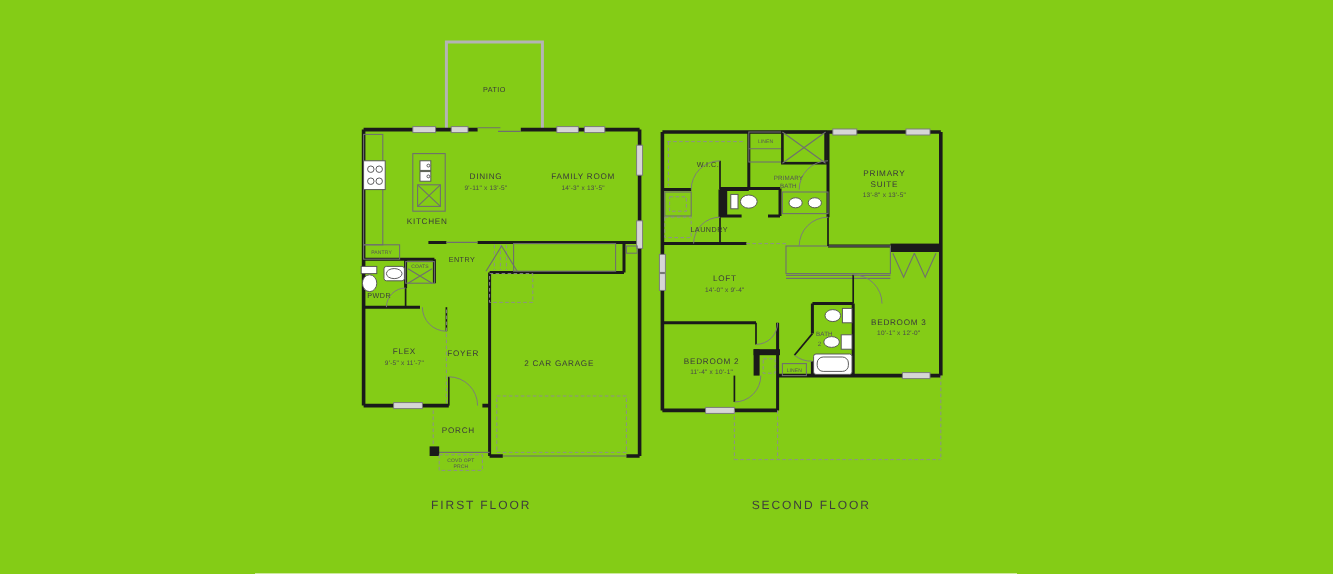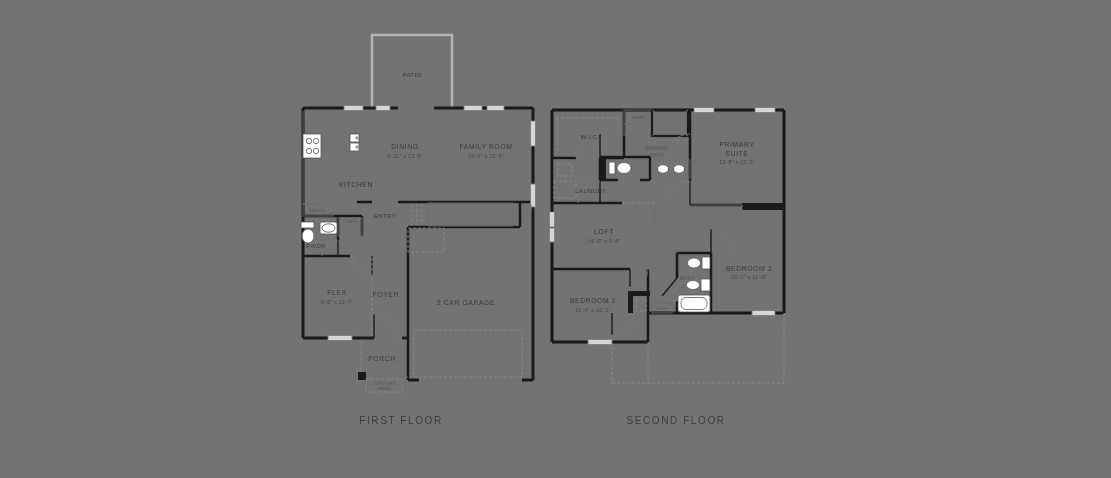--- a/index.html
+++ b/index.html
@@ -3,7 +3,7 @@
 <meta charset="utf-8">
 <style>
   html,body { margin:0; padding:0; background:#ffffff; }
-  .stage { position:relative; width:1111px; height:478px; background:#737373; overflow:hidden; }
+  .stage { position:relative; width:1111px; height:478px; background:#84cc16; overflow:hidden; }
   svg { position:absolute; left:0; top:0; }
   text { font-family:"Liberation Sans", sans-serif; fill:#3a3a3a; }
   .room-label { font-size:6.8px; letter-spacing:0.6px; }

